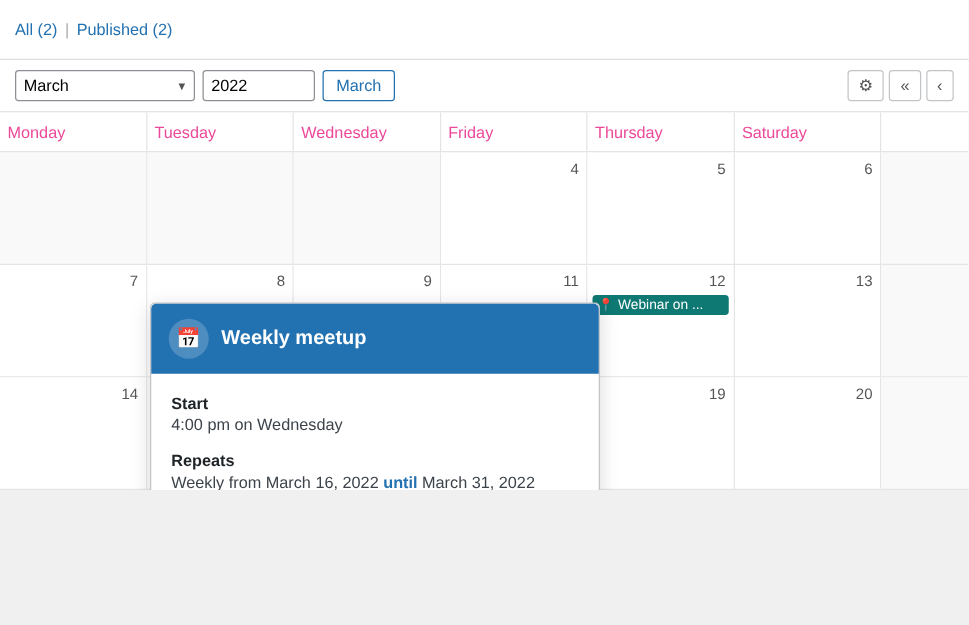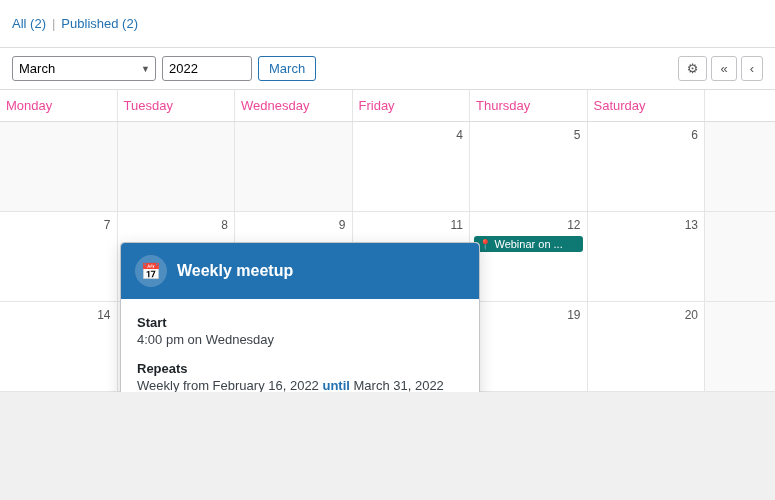--- a/index.html
+++ b/index.html
@@ -158,7 +158,7 @@
           <div class="popup-field">
             <div class="popup-field-label">Repeats</div>
             <div class="popup-field-value">
-              <span>Weekly from February 16, 2022 </span><span class="until">until</span><span> March 31, 2022</span>
+              <span>Weekly from March 16, 2022 </span><span class="until">until</span><span> March 31, 2022</span>
             </div>
           </div>
         </div>

